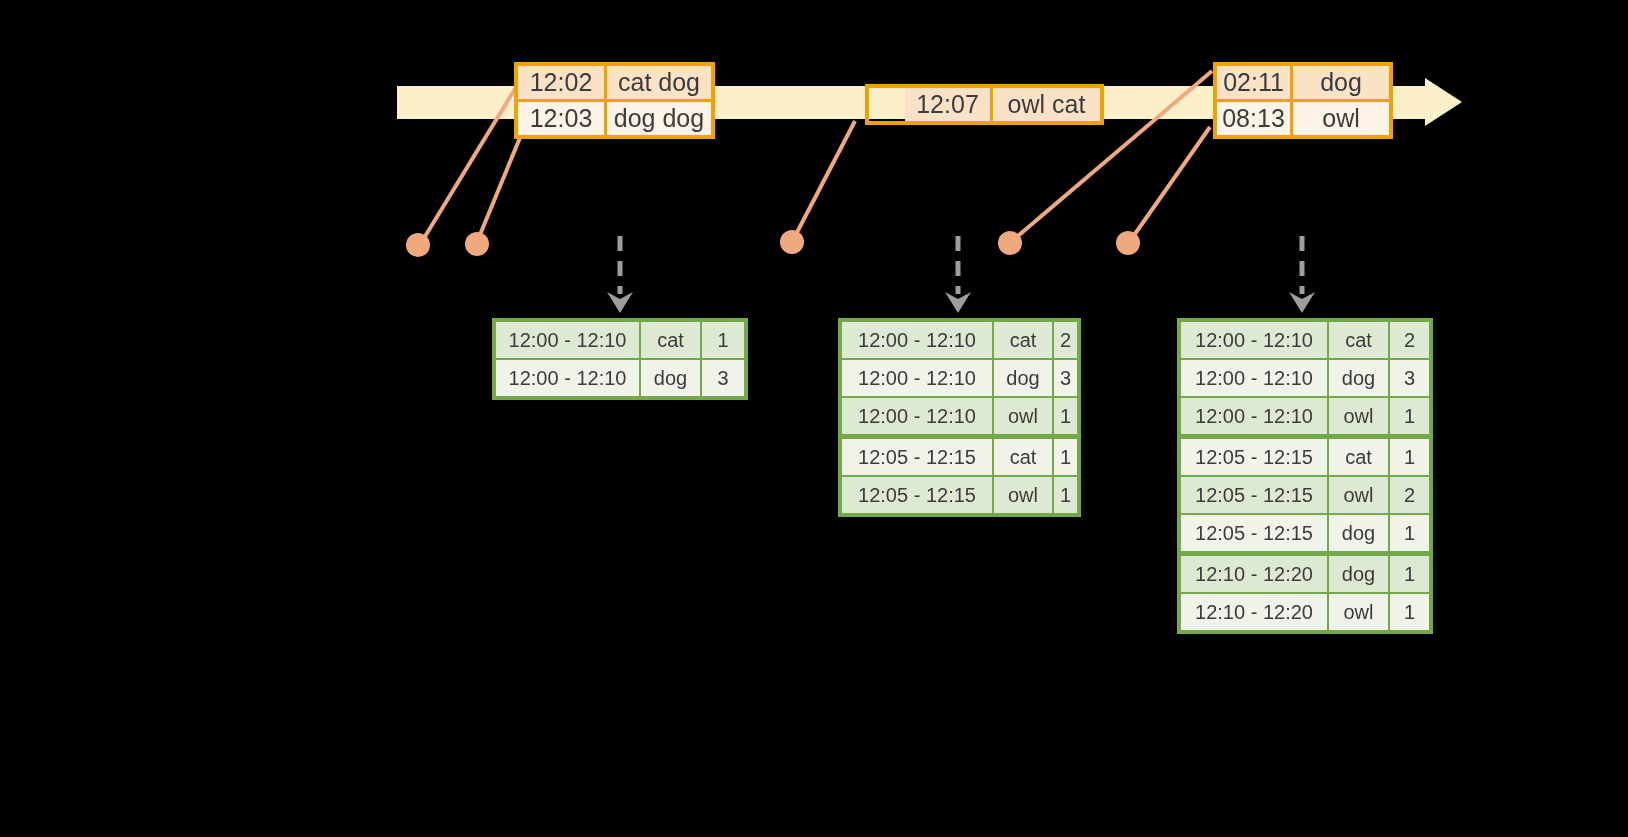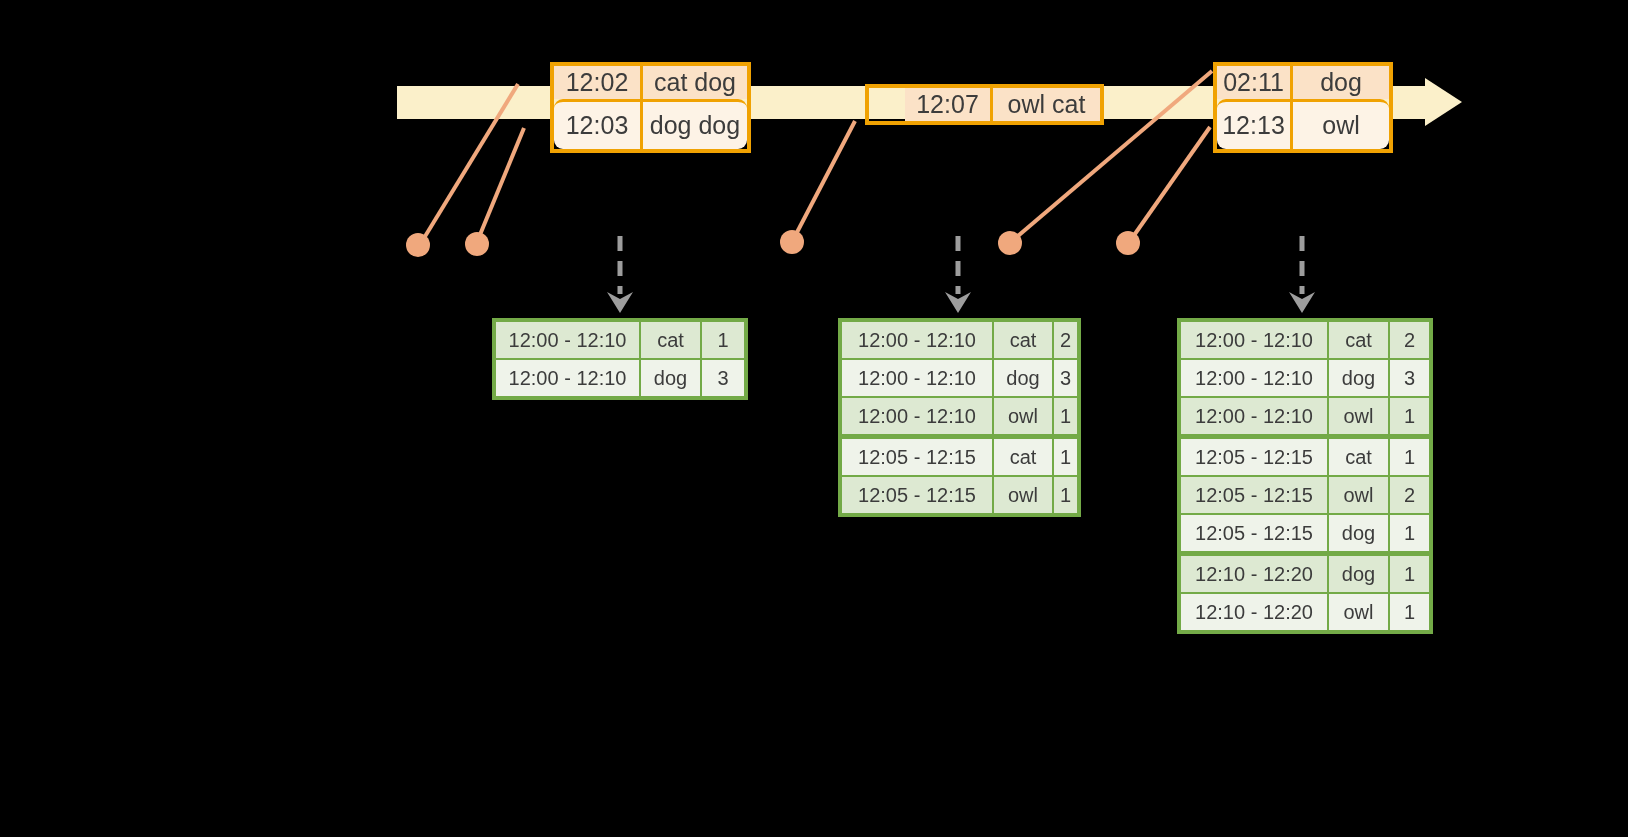--- a/index.html
+++ b/index.html
@@ -82,7 +82,7 @@
     </g>
   </svg>
 
-  <div class="ev-table" style="left:550px; top:62px; --tc:86px; --wc:107px;">
+  <div class="ev-table" style="left:514px; top:62px; --tc:86px; --wc:107px;">
       <div class="ev-row fill-peach">
         <div class="cell t">12:02</div>
         <div class="cell w">cat dog</div>

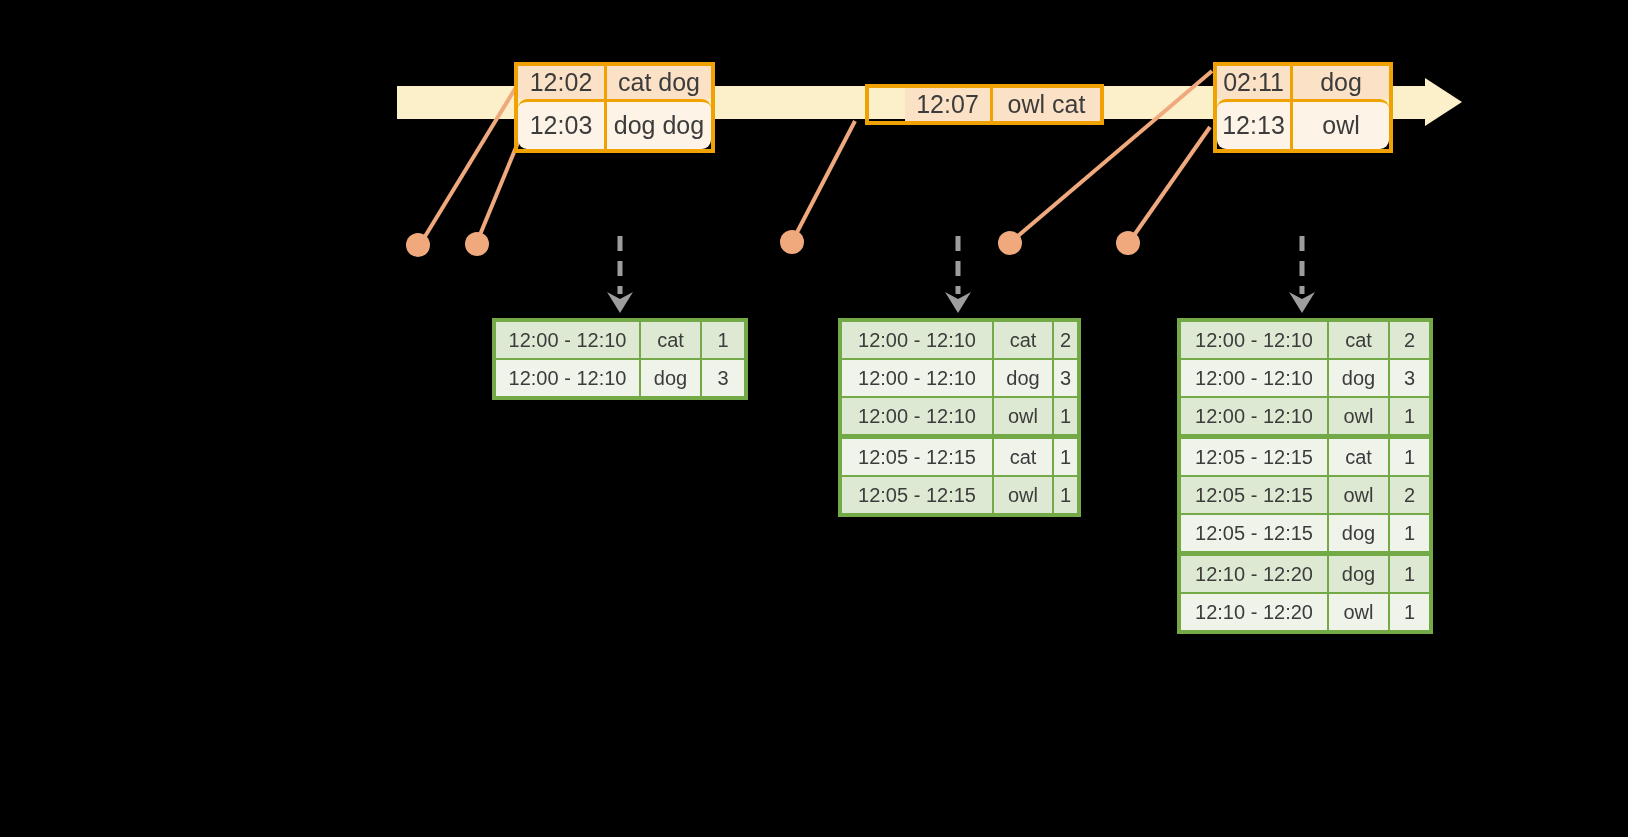--- a/index.html
+++ b/index.html
@@ -35,7 +35,7 @@
     border: 4px solid var(--gold, #F0A202);
   }
   .ev-row { display: grid; grid-template-columns: var(--tc) var(--wc); height: 33px; }
-  .ev-row.sep { border-top: 3px solid var(--gold, #F0A202); height: 50px; border-radius: 9px; }
+  .ev-row.sep { border-top: 3px solid var(--gold, #F0A202); height: 36px; }
   .ev-row .cell { display: flex; align-items: center; justify-content: center; font-size: 25px; }
   .ev-row .w { border-left: 3px solid var(--gold, #F0A202); }
   .fill-peach { background: var(--peach, #FBE2C7); }

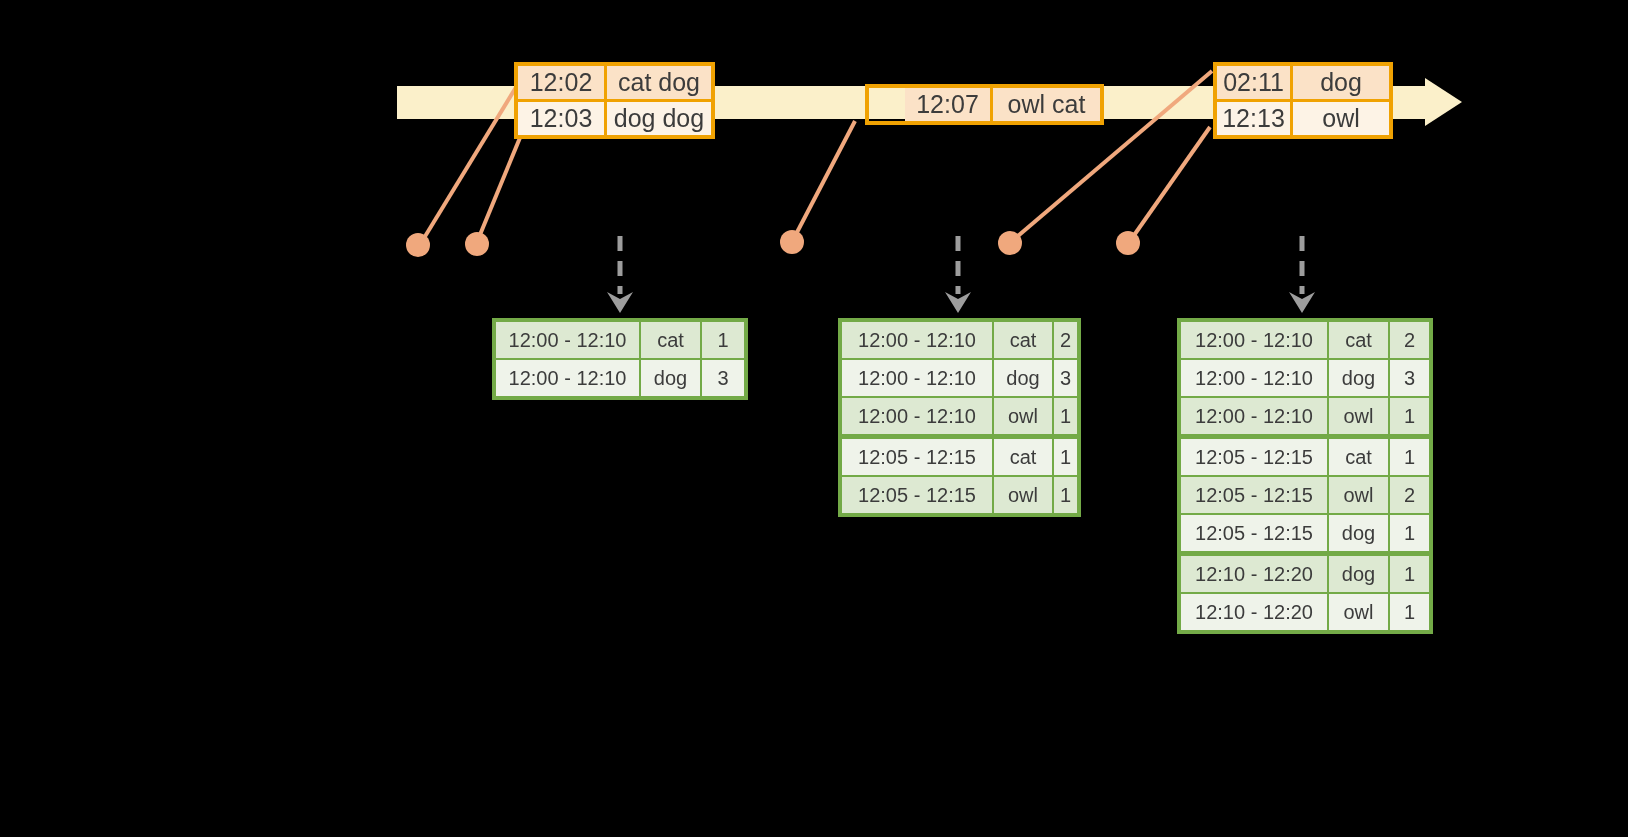--- a/index.html
+++ b/index.html
@@ -104,7 +104,7 @@
         <div class="cell w">dog</div>
       </div>
       <div class="ev-row fill-cream sep">
-        <div class="cell t">12:13</div>
+        <div class="cell t">08:13</div>
         <div class="cell w">owl</div>
       </div>
     </div>

